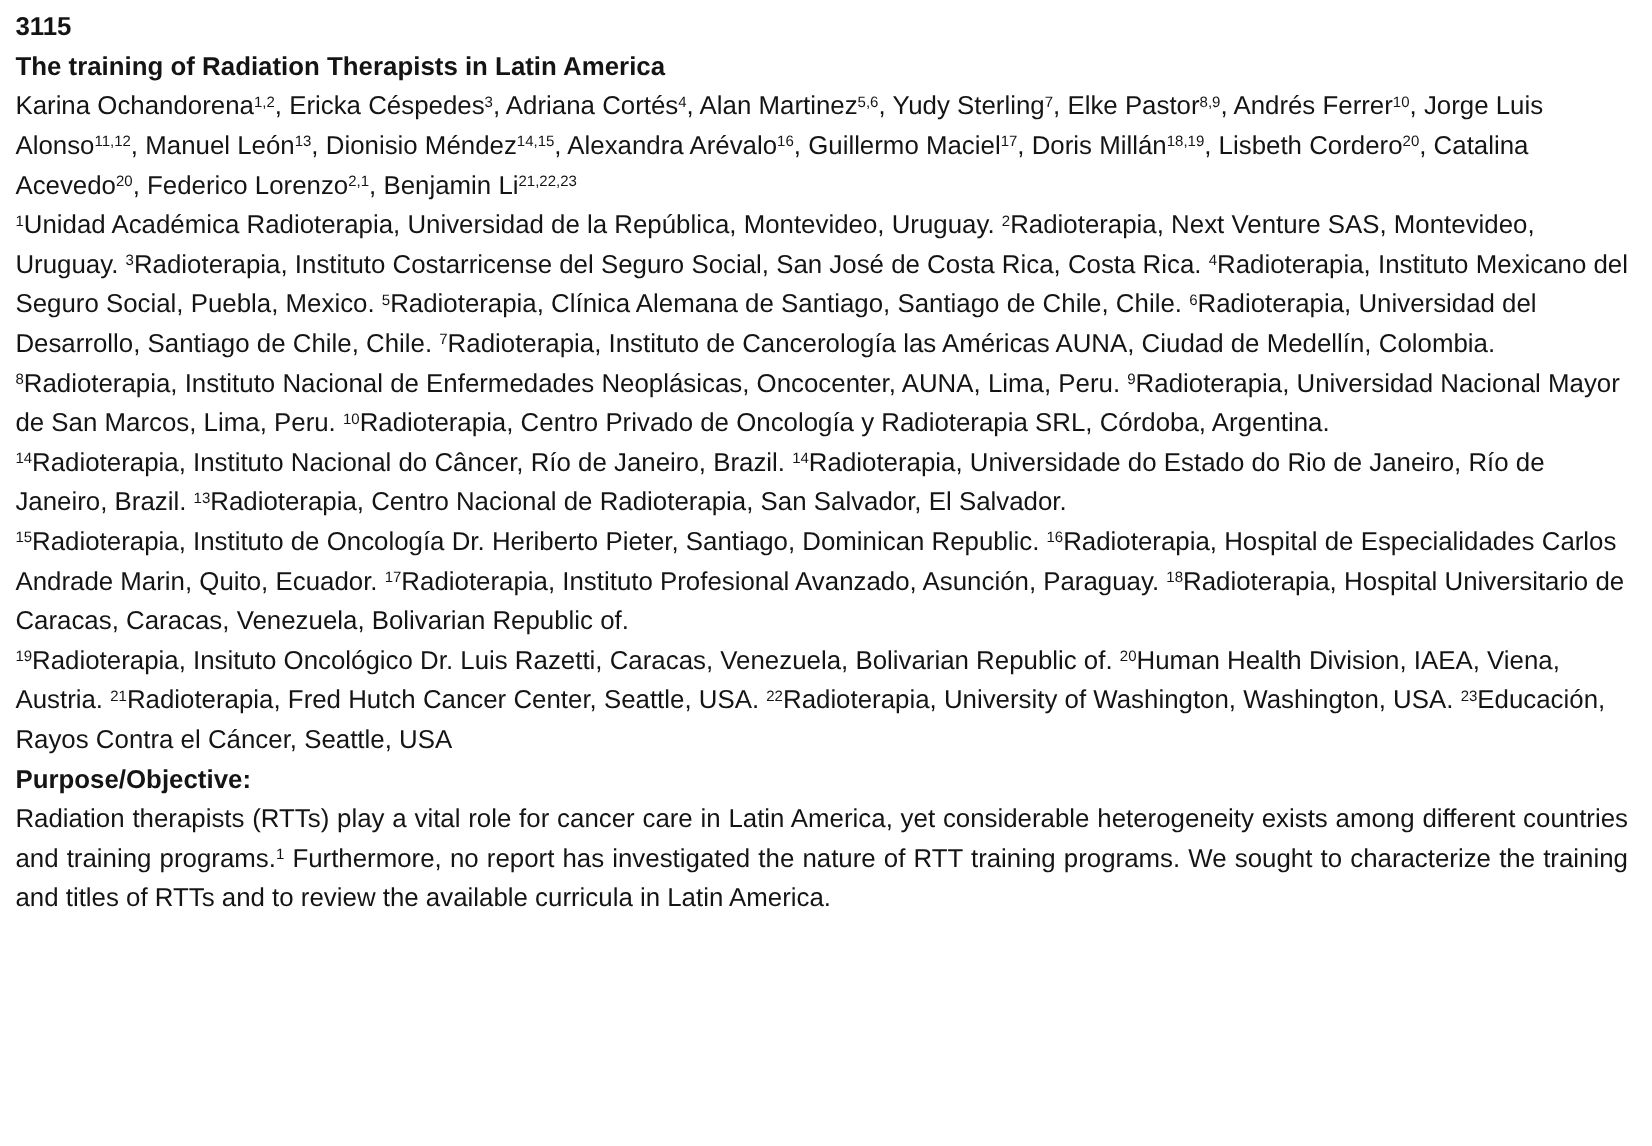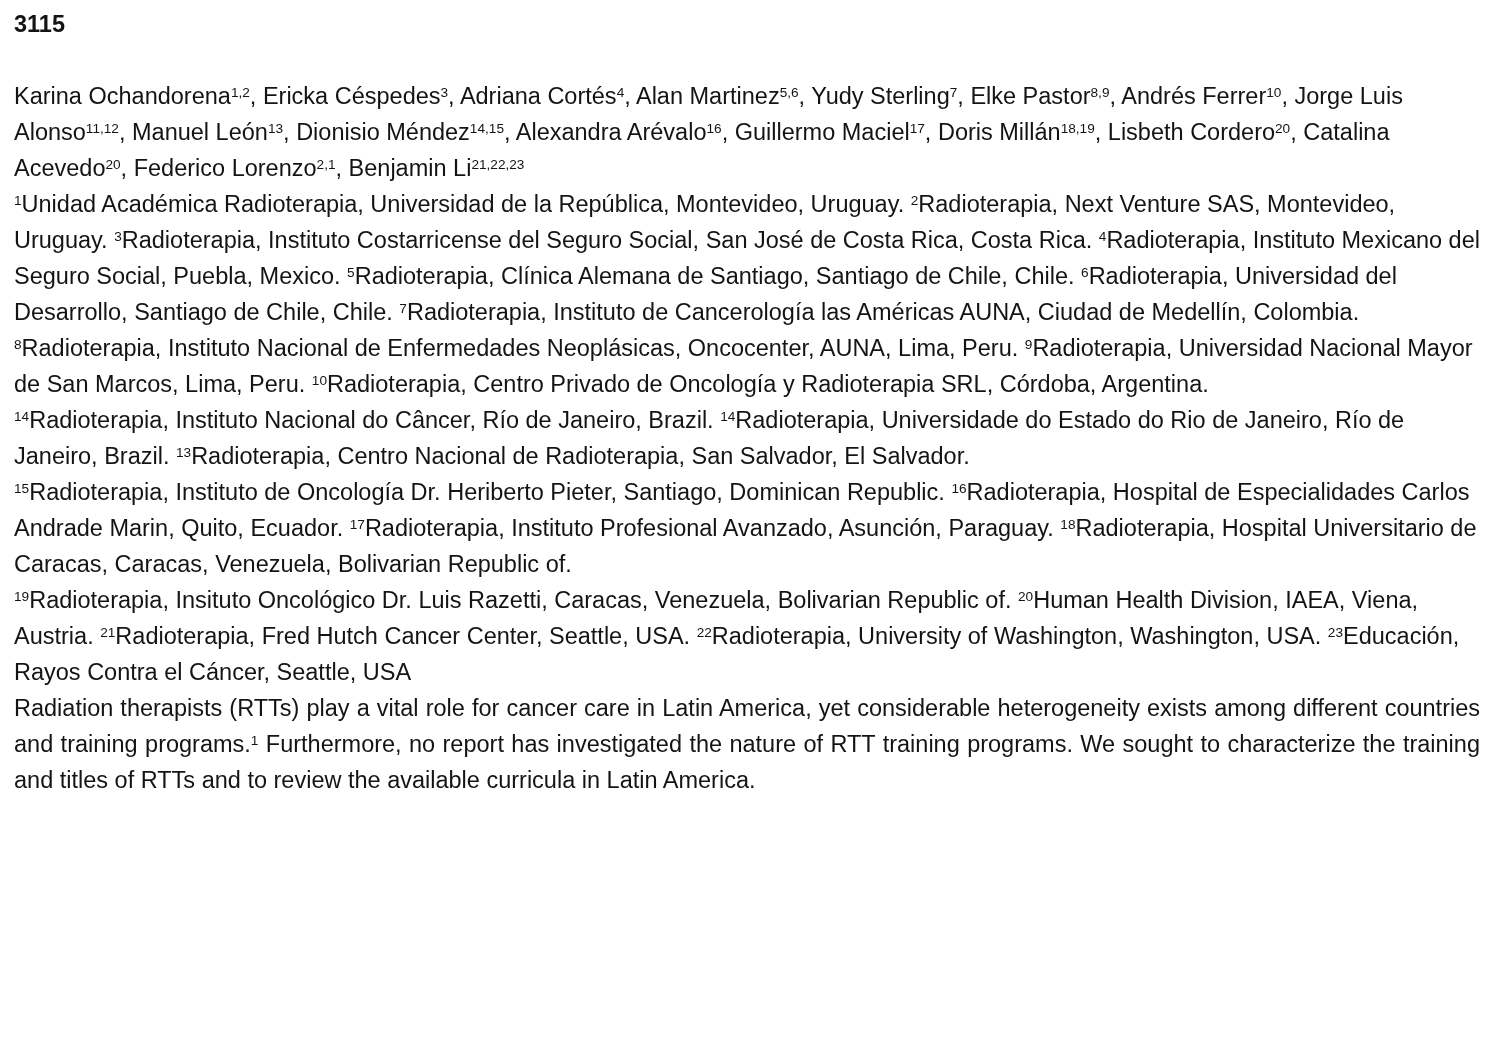--- a/index.html
+++ b/index.html
@@ -26,7 +26,7 @@
     line-height: 36px;
     font-weight: 700;
   }
-  .abstract-number { margin-bottom: 36px; }
+  .abstract-number { }
   .sup {
     font-size: 0.58em;
     position: relative;

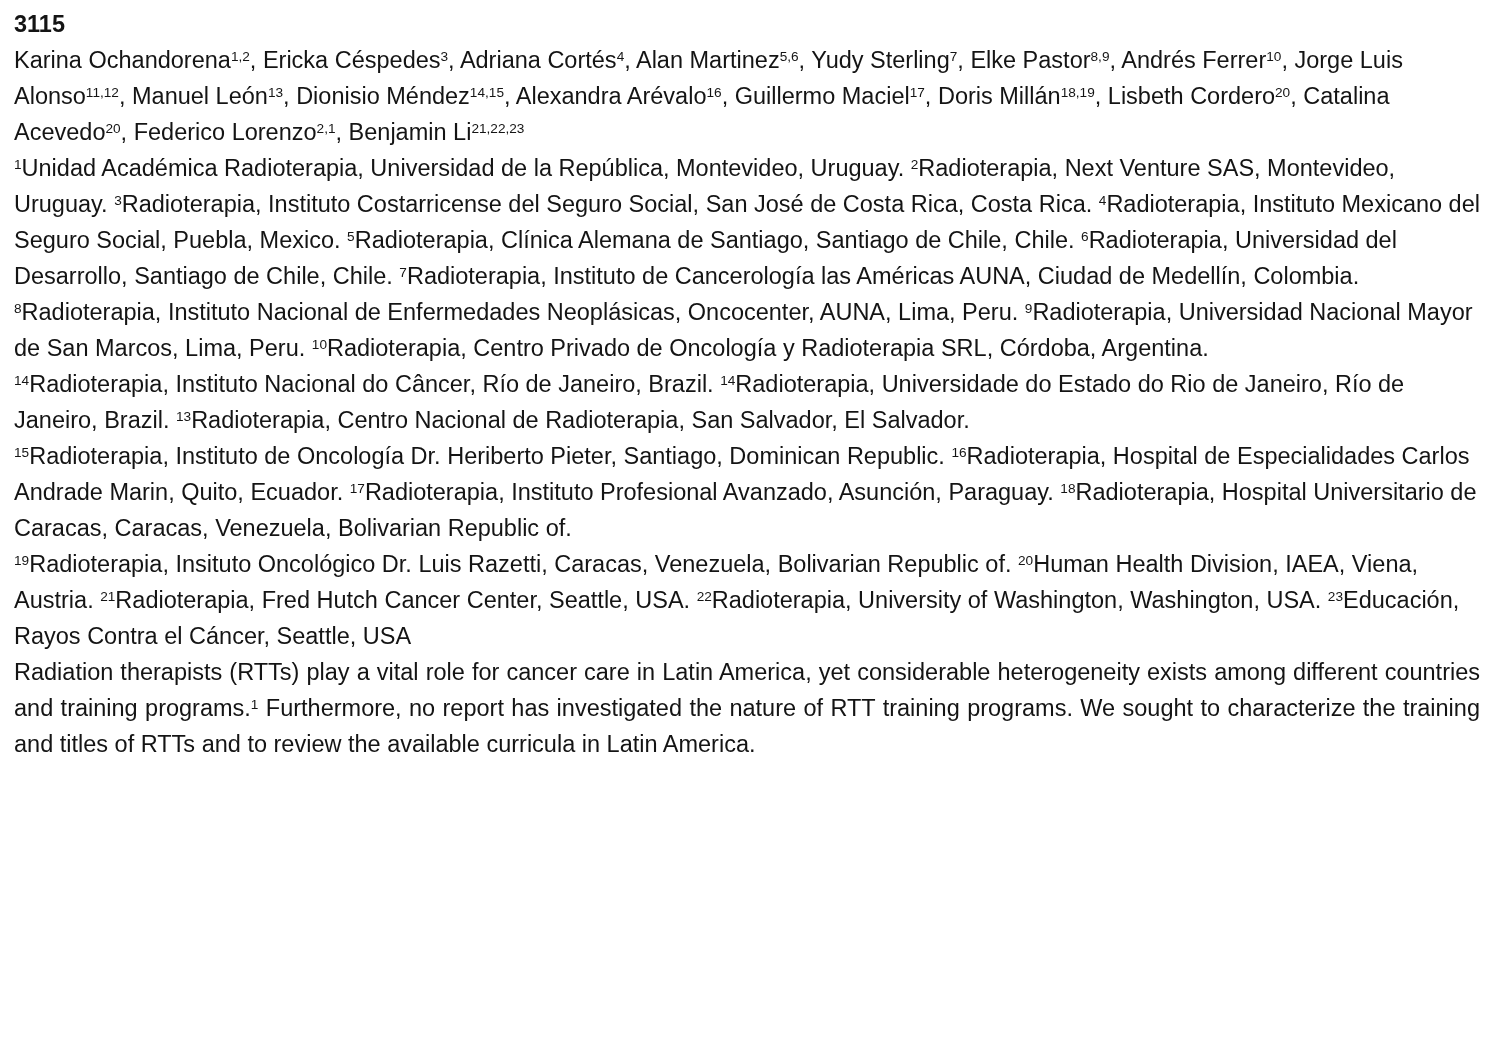--- a/index.html
+++ b/index.html
@@ -47,6 +47,7 @@
   <p class="line bold abstract-number">3115</p>
 
 
+  <h1 class="title">The training of Radiation Therapists in Latin America</h1>
 
   <p class="line authors" id="authors"><span class="u">Karina Ochandorena</span><span class="sup">1,2</span>, <span>Ericka Céspedes</span><span class="sup">3</span>, <span>Adriana Cortés</span><span class="sup">4</span>, <span>Alan Martinez</span><span class="sup">5,6</span>, <span>Yudy Sterling</span><span class="sup">7</span>, <span>Elke Pastor</span><span class="sup">8,9</span>, <span>Andrés Ferrer</span><span class="sup">10</span>, <span>Jorge Luis Alonso</span><span class="sup">11,12</span>, <span>Manuel León</span><span class="sup">13</span>, <span>Dionisio Méndez</span><span class="sup">14,15</span>, <span>Alexandra Arévalo</span><span class="sup">16</span>, <span>Guillermo Maciel</span><span class="sup">17</span>, <span>Doris Millán</span><span class="sup">18,19</span>, <span>Lisbeth Cordero</span><span class="sup">20</span>, <span>Catalina Acevedo</span><span class="sup">20</span>, <span>Federico Lorenzo</span><span class="sup">2,1</span>, <span>Benjamin Li</span><span class="sup">21,22,23</span></p>
 

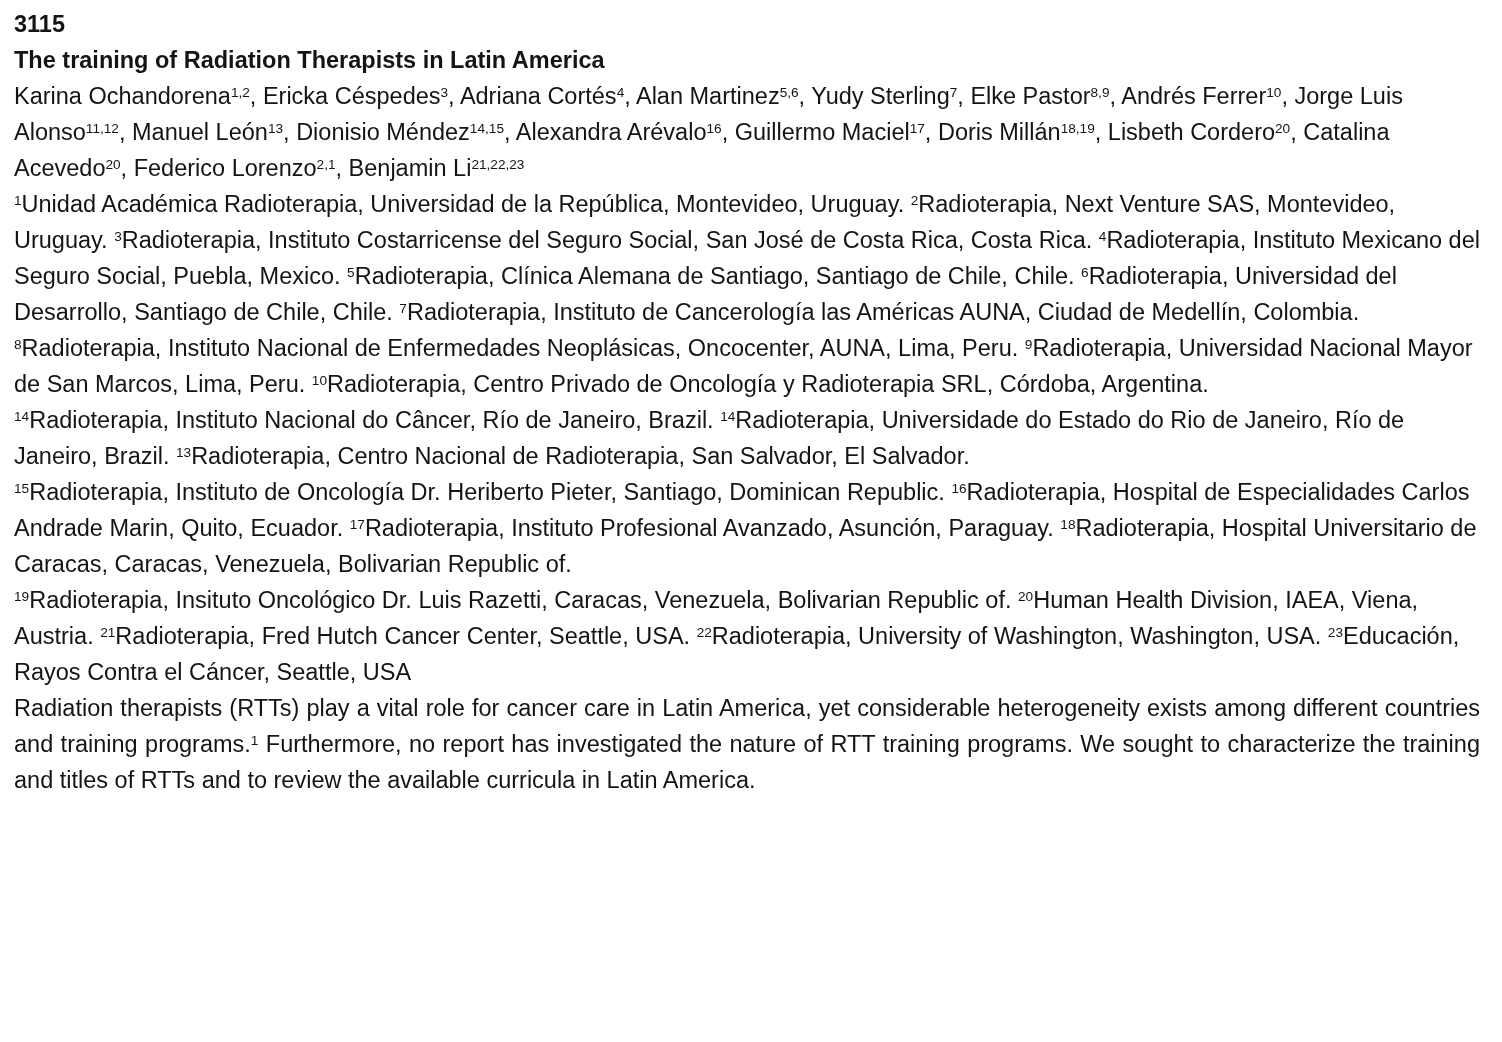--- a/index.html
+++ b/index.html
@@ -58,6 +58,7 @@
       <div class="affil-group"><span class="sup">19</span><span>Radioterapia, Insituto Oncológico Dr. Luis Razetti, Caracas, Venezuela, Bolivarian Republic of.</span> <span class="sup">20</span><span>Human Health Division, IAEA, Viena, Austria.</span> <span class="sup">21</span><span>Radioterapia, Fred Hutch Cancer Center, Seattle, USA.</span> <span class="sup">22</span><span>Radioterapia, University of Washington, Washington, USA.</span> <span class="sup">23</span><span>Educación, Rayos Contra el Cáncer, Seattle, USA</span></div>
     </div>
 
+  <p class="line bold">Purpose/Objective:</p>
 
   <p class="body-justified" id="purpose-body">Radiation therapists (RTTs) play a vital role for cancer care in Latin America, yet considerable heterogeneity exists among different countries and training programs.<span class="sup">1</span> Furthermore, no report has investigated the nature of RTT training programs. We sought to characterize the training and titles of RTTs and to review the available curricula in Latin America.</p>
 </main>

